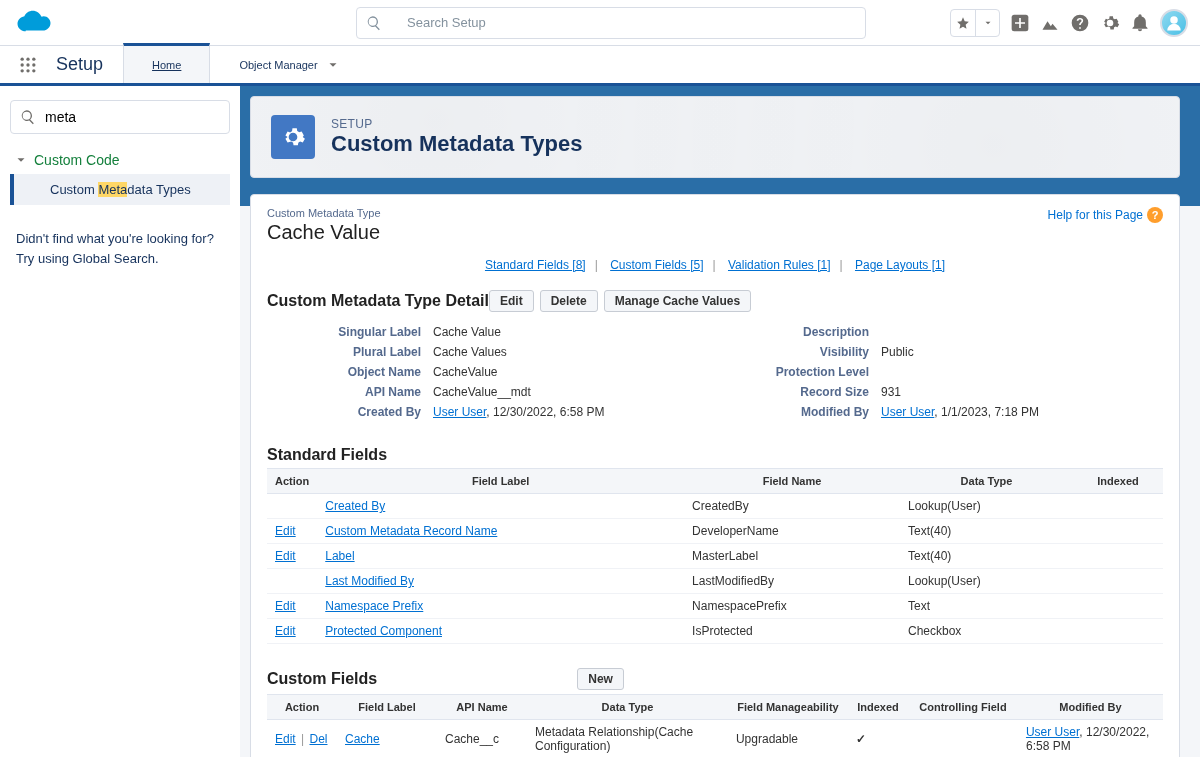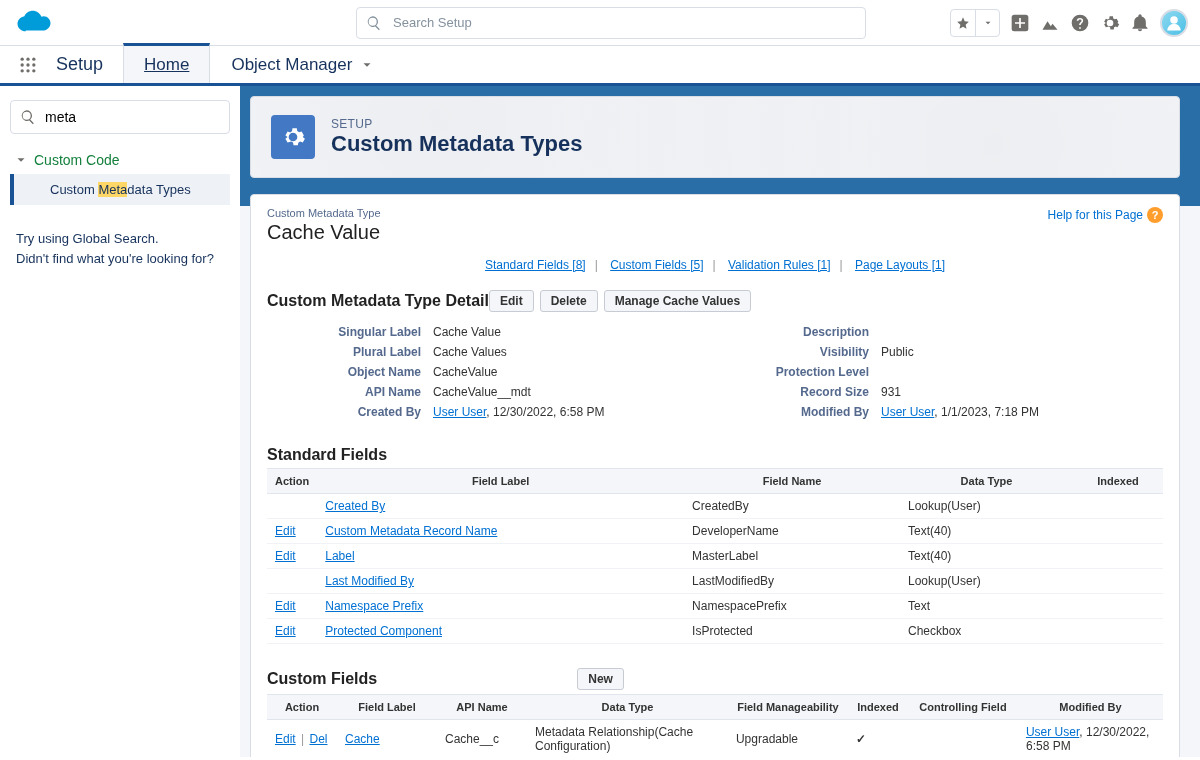--- a/index.html
+++ b/index.html
@@ -7,7 +7,7 @@
 .global-header { height: 46px; border-bottom: 1px solid #d8dde6; display: flex; align-items: center; padding: 0 12px; }
 .cloud-logo { width: 44px; height: 30px; fill: #009cda; margin-right: 40px; }
 .search-box { position: relative; flex: 0 0 510px; margin-left: 260px; }
-.search-box input { width: 100%; height: 32px; padding: 0 12px 0 36px; border: 1px solid #d8dde6; border-radius: 4px; font-size: 13px; color: #54698d; }
+.search-box input { width: 100%; height: 32px; padding: 0 12px 0 50px; border: 1px solid #d8dde6; border-radius: 4px; font-size: 13px; color: #54698d; }
 .search-box input::placeholder { color: #84929e; }
 .search-box .magnify { position: absolute; left: 10px; top: 8px; width: 16px; height: 16px; fill: #84929e; }
 .header-right { margin-left: auto; display: flex; align-items: center; gap: 10px; }

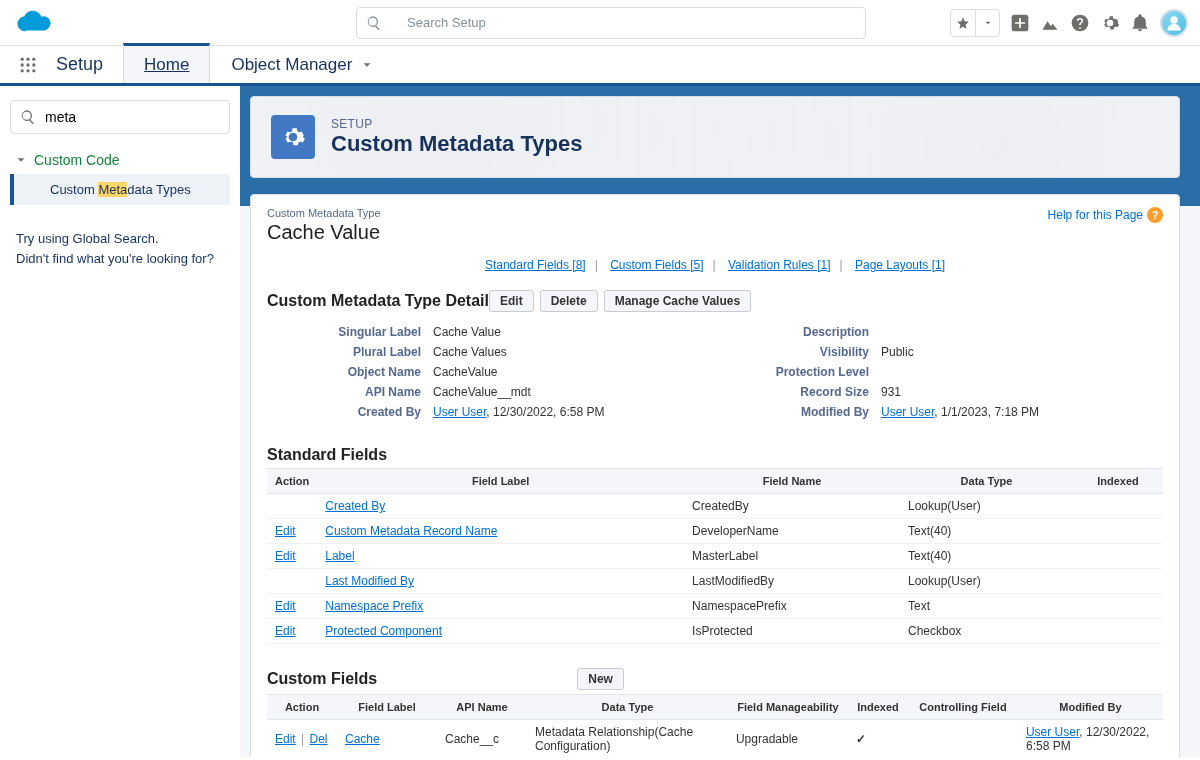--- a/index.html
+++ b/index.html
@@ -22,7 +22,7 @@
 .waffle { width: 28px; display: flex; align-items: center; justify-content: center; }
 .waffle svg { width: 20px; height: 20px; fill: #706e6b; }
 .app-name { font-size: 18px; font-weight: 400; color: #16325c; display: flex; align-items: center; margin-left: 14px; margin-right: 20px; }
-.ctx-tab { display: flex; align-items: center; padding: 0 20px; font-size: 17px; color: #16325c; border-left: 1px solid transparent; border-right: 1px solid transparent; }
+.ctx-tab { display: flex; align-items: center; padding: 0 28px; font-size: 11px; color: #16325c; border-left: 1px solid transparent; border-right: 1px solid transparent; }
 .ctx-tab.active { background: #f4f6f9; border-left-color: #d8dde6; border-right-color: #d8dde6; border-top: 3px solid #1a5296; margin-top: -3px; }
 .ctx-tab.active span { text-decoration: underline; }
 .ctx-tab .chev { margin-left: 8px; width: 14px; height: 14px; fill: #706e6b; }

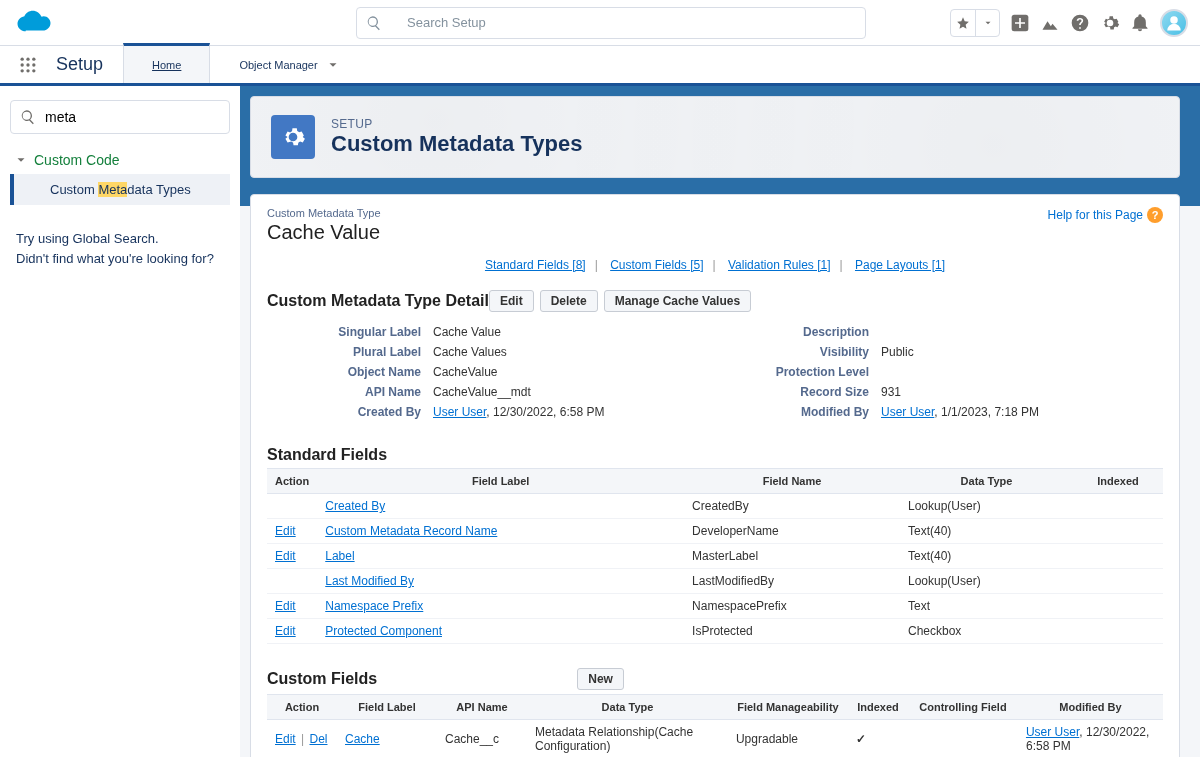--- a/index.html
+++ b/index.html
@@ -179,8 +179,8 @@
       <span>Custom </span><mark>Meta</mark><span>data Types</span>
     </div>
     <div class="side-hint">
+      <div>Didn't find what you're looking for?</div>
       <div>Try using Global Search.</div>
-      <div>Didn't find what you're looking for?</div>
     </div>
   </div>
 

